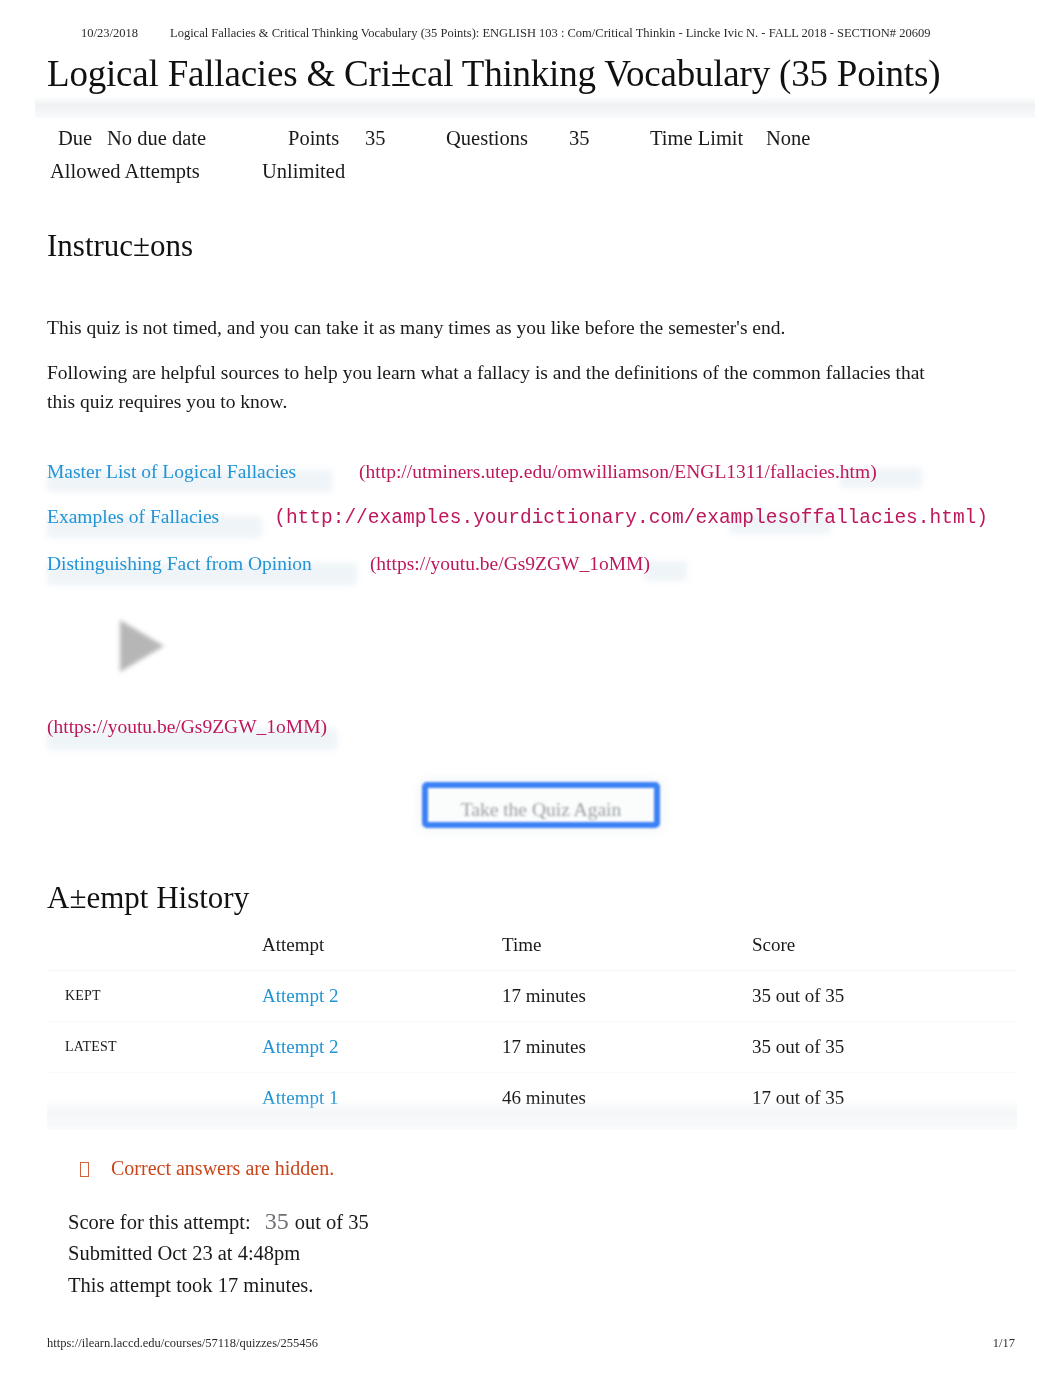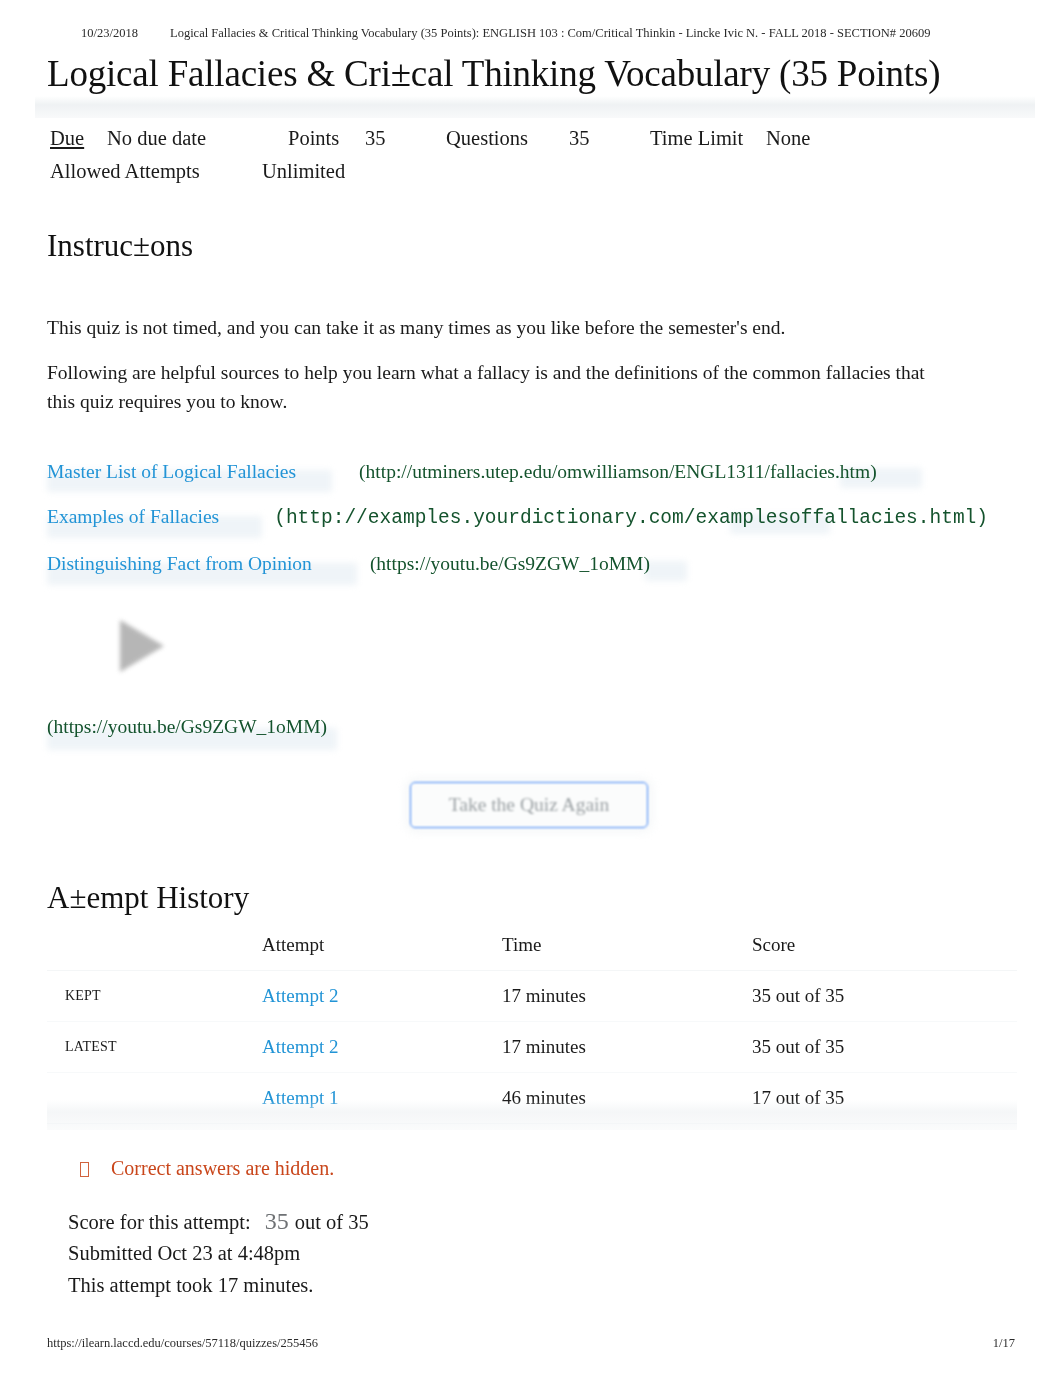--- a/index.html
+++ b/index.html
@@ -80,7 +80,7 @@
   .meta .row { display: block; height: 33px; position: relative; }
   .meta .lbl { color: #1a1a1a; }
   .meta .val { color: #1a1a1a; }
-  .m-due-l   { position: absolute; left: 0px; text-decoration: underline; }
+  .m-due-l   { position: absolute; left: 8px; }
   .m-due-v   { position: absolute; left: 57px; }
   .m-pts-l   { position: absolute; left: 238px; }
   .m-pts-v   { position: absolute; left: 315px; }

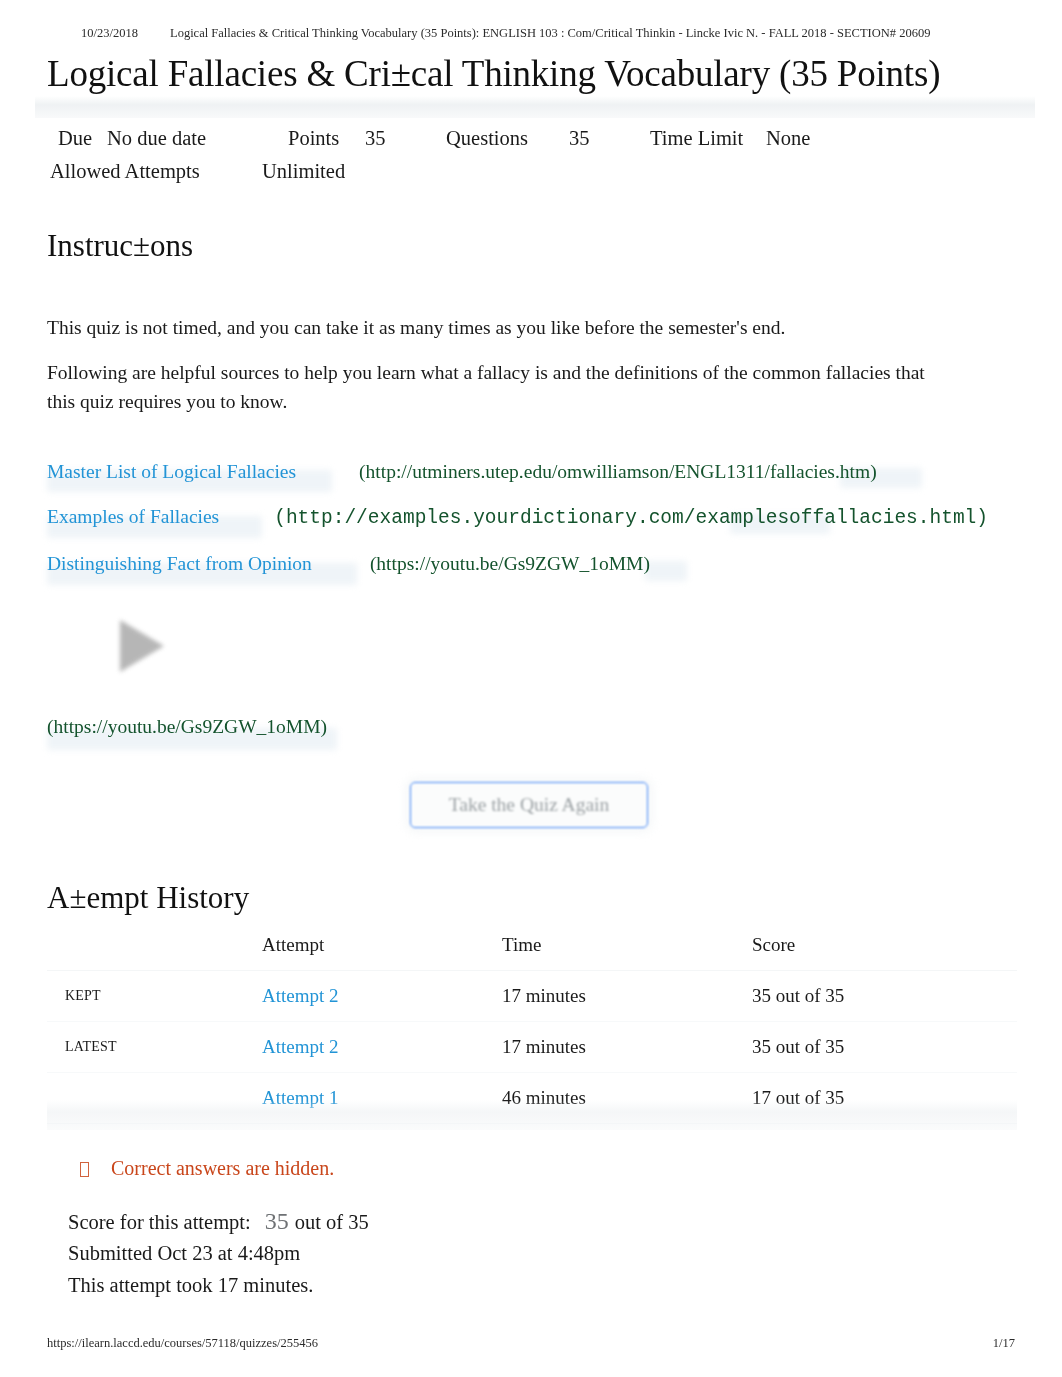--- a/index.html
+++ b/index.html
@@ -127,7 +127,7 @@
     text-decoration: none;
   }
   .url {
-    color: #14532d;
+    color: #be185d;
     text-decoration: none;
   }
   #link-row-1 { top: 459px; }

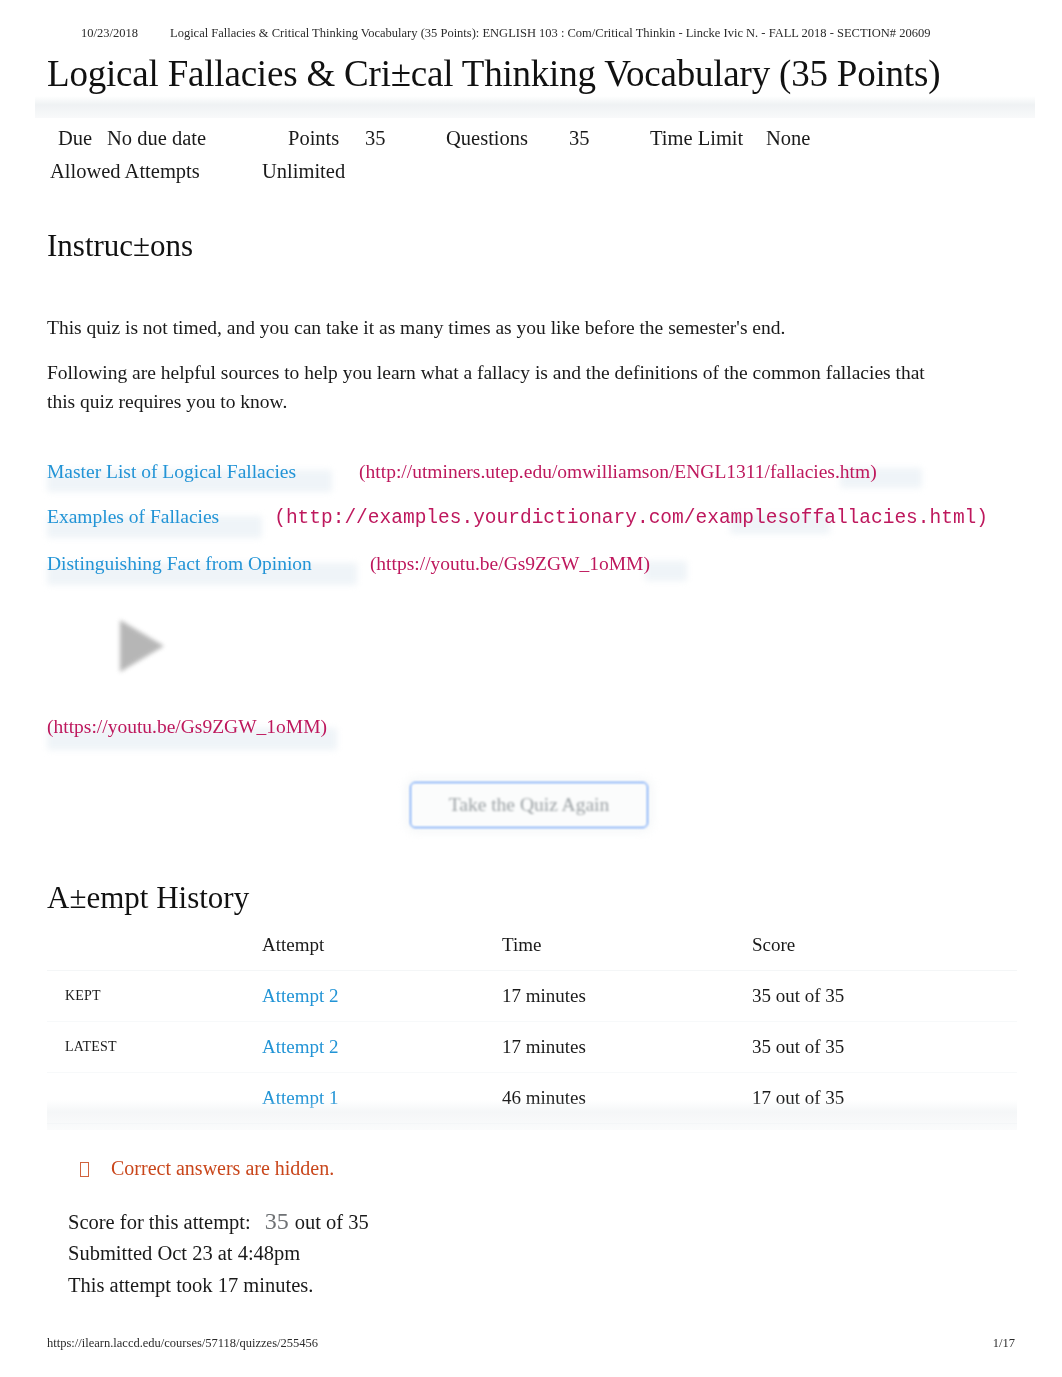--- a/index.html
+++ b/index.html
@@ -170,13 +170,13 @@
   
   .ghost-button {
     position: absolute;
-    left: 410px;
+    left: 422px;
     top: 782px;
     width: 238px;
     height: 46px;
     border-radius: 5px;
     background: #fbfcfc;
-    border: 1px solid #3b82f6;
+    border: 6px solid #3b82f6;
     color: #9aa0a3;
     font-size: 19.5px;
     line-height: 44px;

